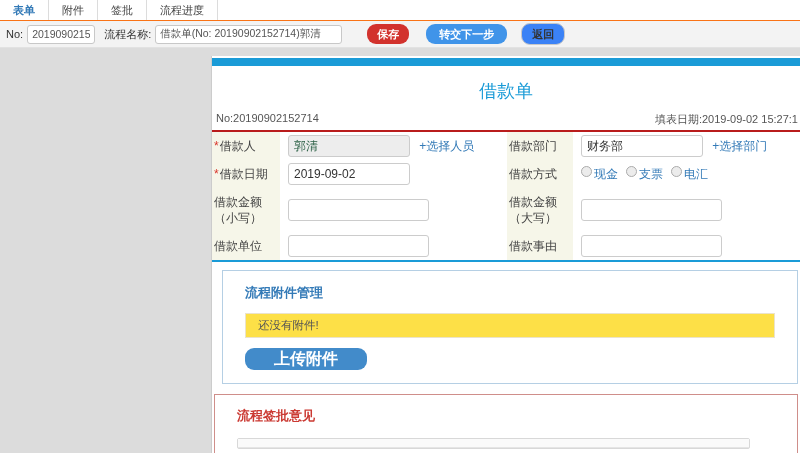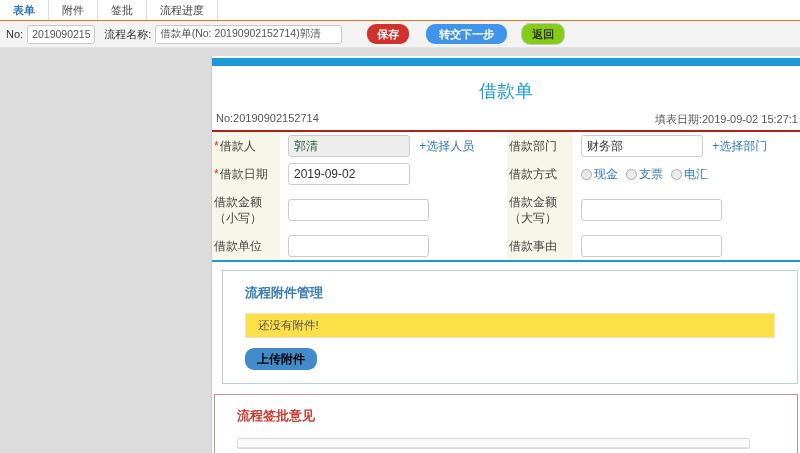--- a/index.html
+++ b/index.html
@@ -24,7 +24,7 @@
          padding:4px 10px; cursor:pointer; line-height:12px; }
   .btn-save { background:#d2322d; color:#fff; margin-left:25px; }
   .btn-next { background:#4094e9; color:#fff; margin-left:17px; padding:4px 13px; }
-  .btn-back { background:#84cc16; color:#333; border:1px solid #c8c8c8; margin-left:14px; }
+  .btn-back { background:#3b82f6; color:#333; border:1px solid #c8c8c8; margin-left:14px; }
 
   
   .main { position:relative; height:405px; background:#dcdcdc; }

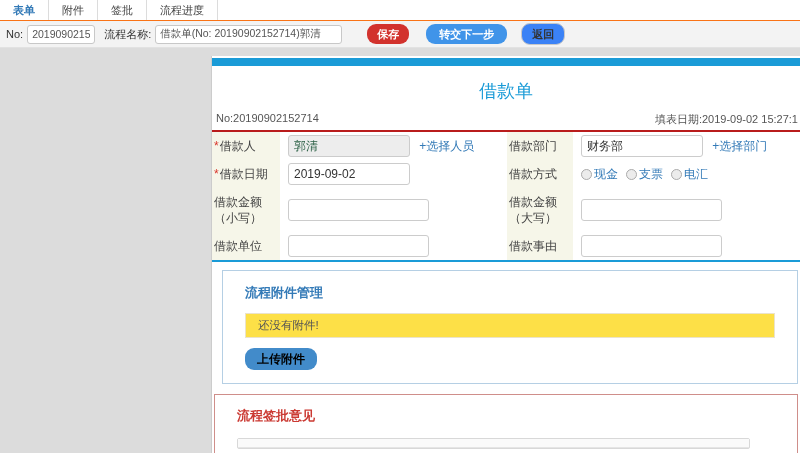--- a/index.html
+++ b/index.html
@@ -48,7 +48,7 @@
   .finput.wide { width:141px; }
   .flink { color:#337ab7; font-size:12px; text-decoration:none; margin-left:6px; cursor:pointer; }
   .radios { display:flex; align-items:center; gap:8px; }
-  .radio-opt { display:flex; align-items:center; gap:2px; color:#337ab7; font-size:12px; cursor:pointer; }
+  .radio-opt { display:flex; gap:2px; color:#337ab7; font-size:12px; cursor:pointer; }
   .rcircle { width:11px; height:11px; border-radius:50%; border:1px solid #ababab;
              background:#ececec; display:inline-block; }
 

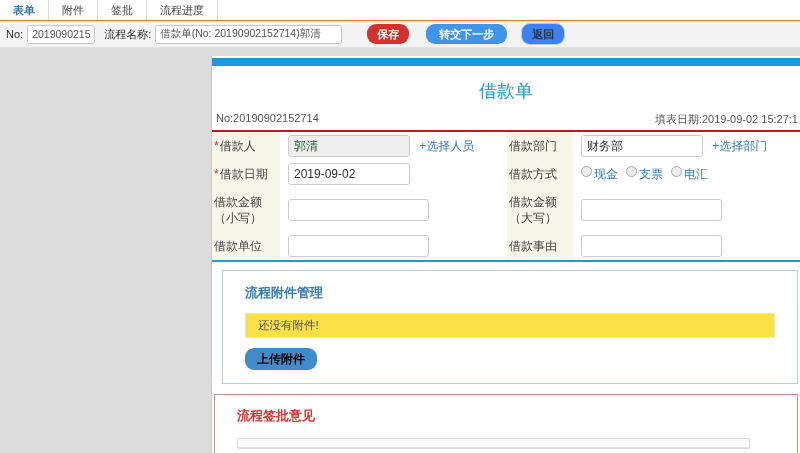--- a/index.html
+++ b/index.html
@@ -57,7 +57,7 @@
   .att-head { color:#337ab7; font-size:13px; font-weight:bold; }
   .att-alert { margin-top:11px; background:#fde047; border:1px solid #ebe3ca;
                padding:4px 12px; font-size:11.5px; color:#555; }
-  .btn-upload { background:#428bca; color:#000000; margin-top:10px; padding:5px 12px; font-size:12px; }
+  .btn-upload { background:#428bca; color:#ffffff; margin-top:10px; padding:5px 29px; font-size:16px; }
 
   
   .appr-panel { margin:10px 2px 0 2px; border:1px solid #cf8e8a; padding:12px 22px; height:220px; }

